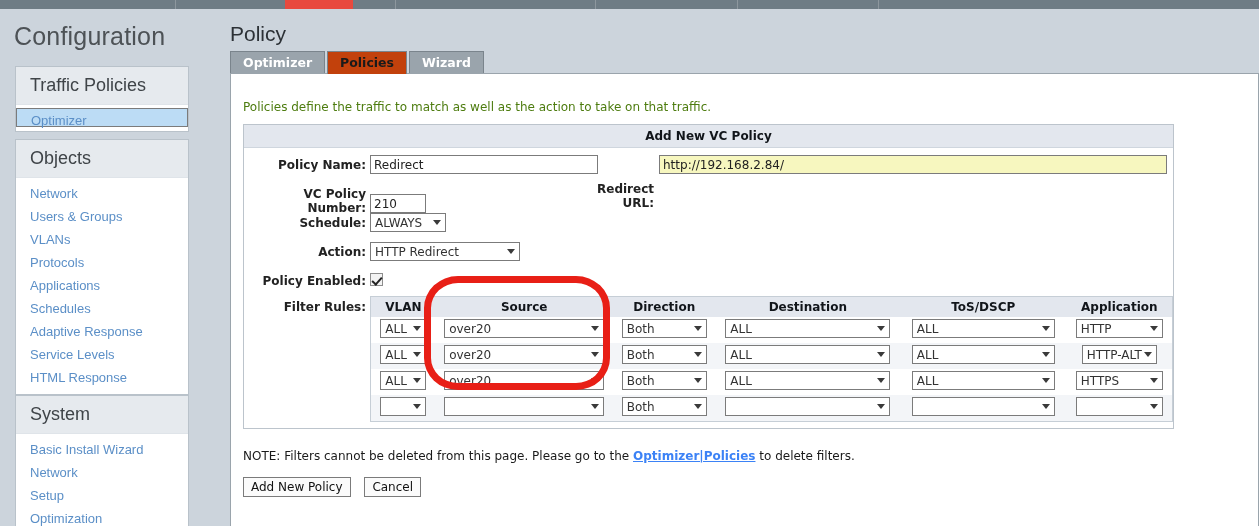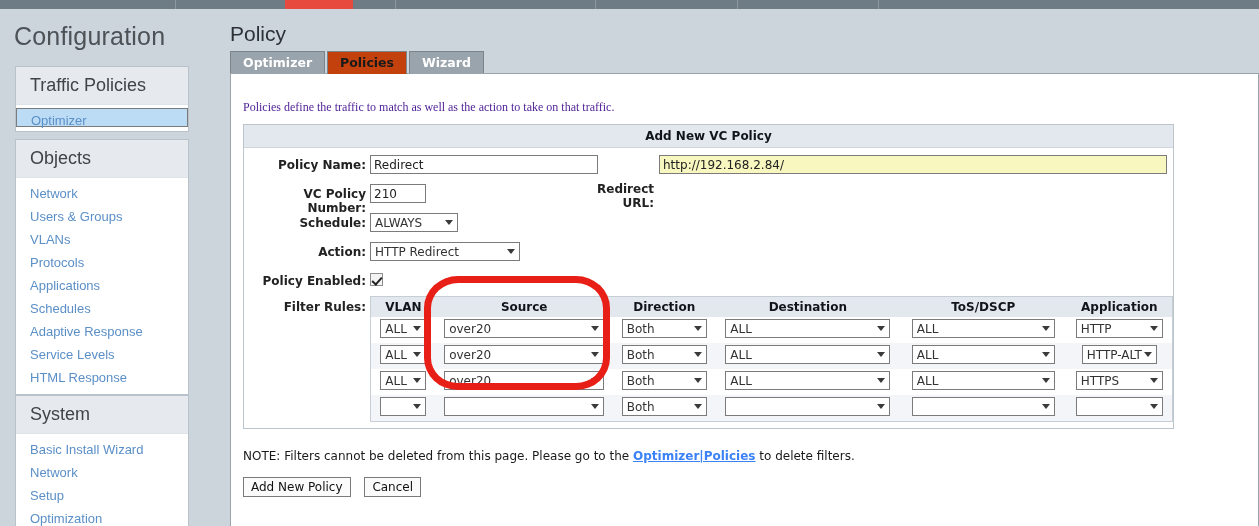--- a/index.html
+++ b/index.html
@@ -47,7 +47,7 @@
 
   .panel{position:absolute;left:40px;top:64px;width:1029px;height:462px;
     background:#ffffff;border:1px solid #9aa4ac;box-sizing:border-box;}
-  .intro{position:absolute;left:12px;top:26px;font-size:12px;color:#4c1d95;font-family:Liberation Serif, serif;}
+  .intro{position:absolute;left:12px;top:26px;font-size:12px;color:#4d7c0f;}
 
   .box{position:absolute;left:12px;top:50px;width:931px;
     border:1px solid #bcc4cc;box-sizing:border-box;background:#ffffff;}

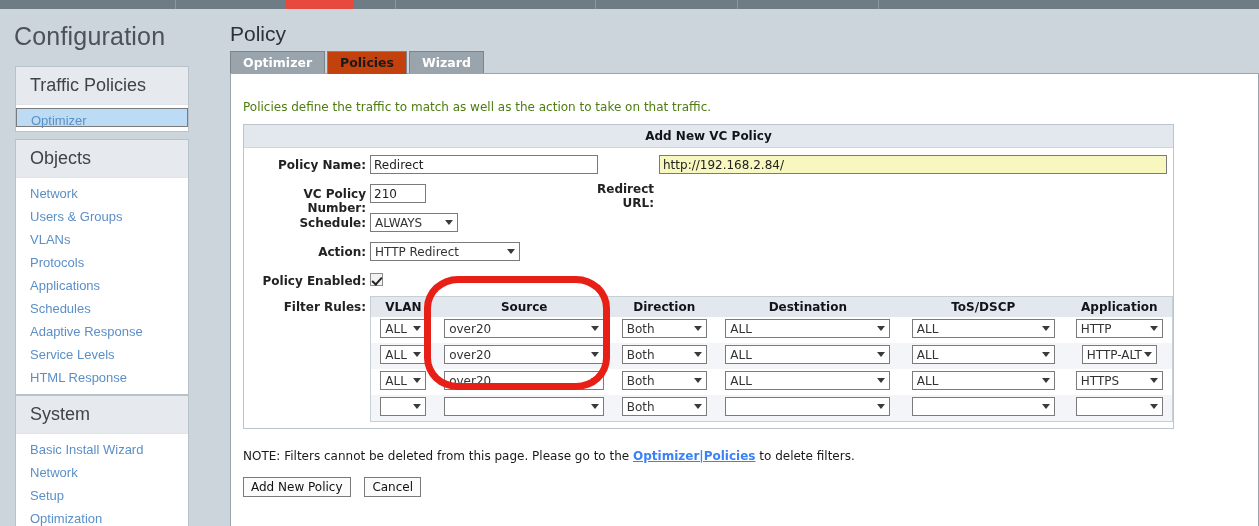--- a/index.html
+++ b/index.html
@@ -183,7 +183,7 @@
           <div class="frow">
             <div class="flabel" style="position:absolute;left:0;width:122px;">VC Policy Number:</div>
             <div class="finput">
-              <input class="txt" style="width: 56px;" value="210">
+              <input class="txt" style="width: 56px; margin-top: 10px;" value="210">
             </div>
           </div>
 

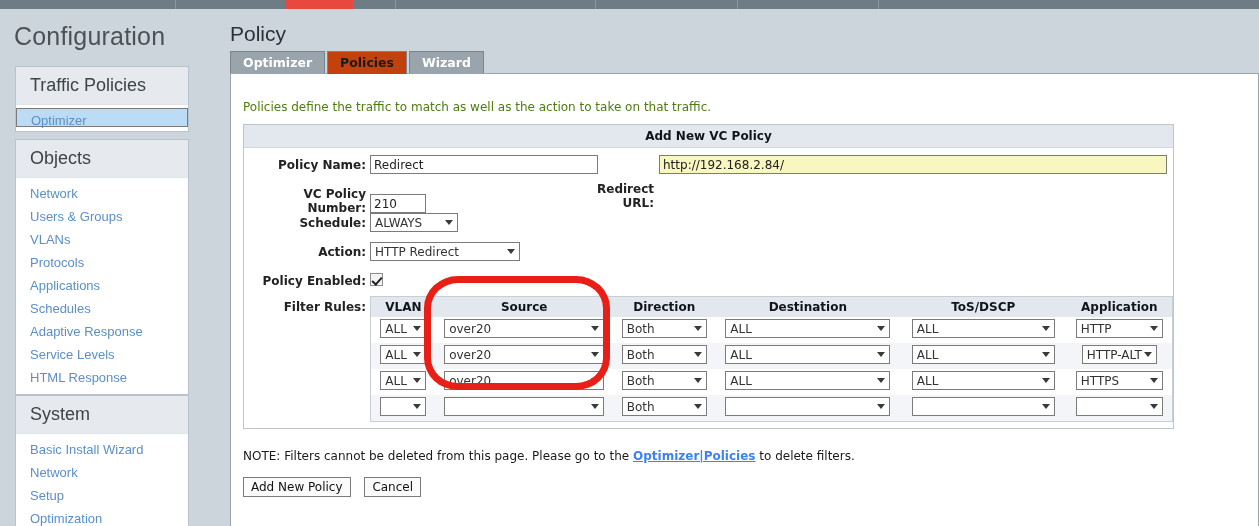--- a/index.html
+++ b/index.html
@@ -190,7 +190,7 @@
           <div class="frow">
             <div class="flabel" style="position:absolute;left:0;width:122px;">Schedule:</div>
             <div class="finput">
-              <div class="sel" style="width:88px">
+              <div class="sel" style="width:76px">
                 <span class="v">ALWAYS</span>
                 <i class="ar"></i>
               </div>

